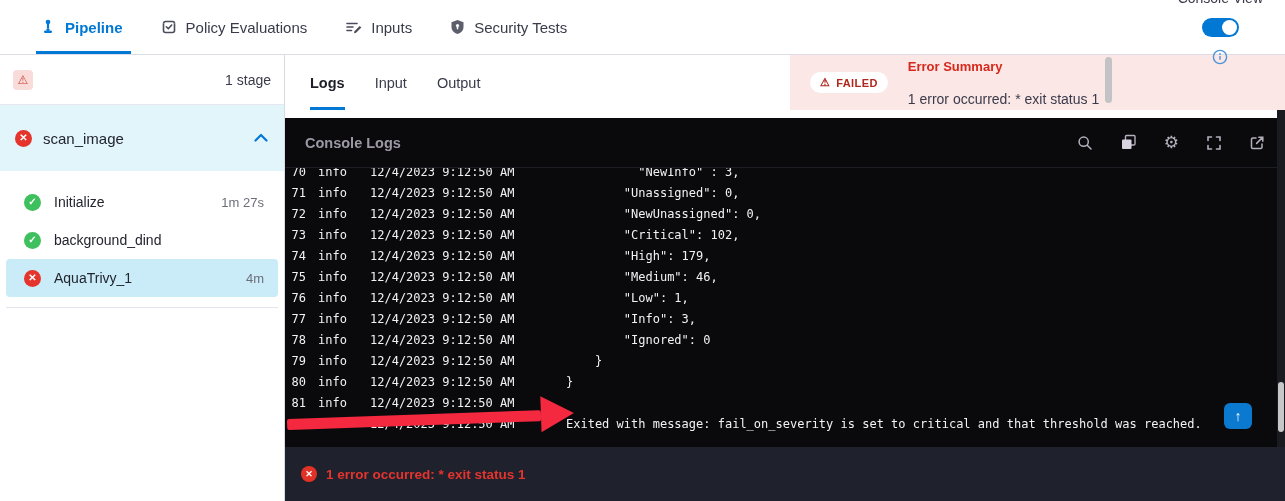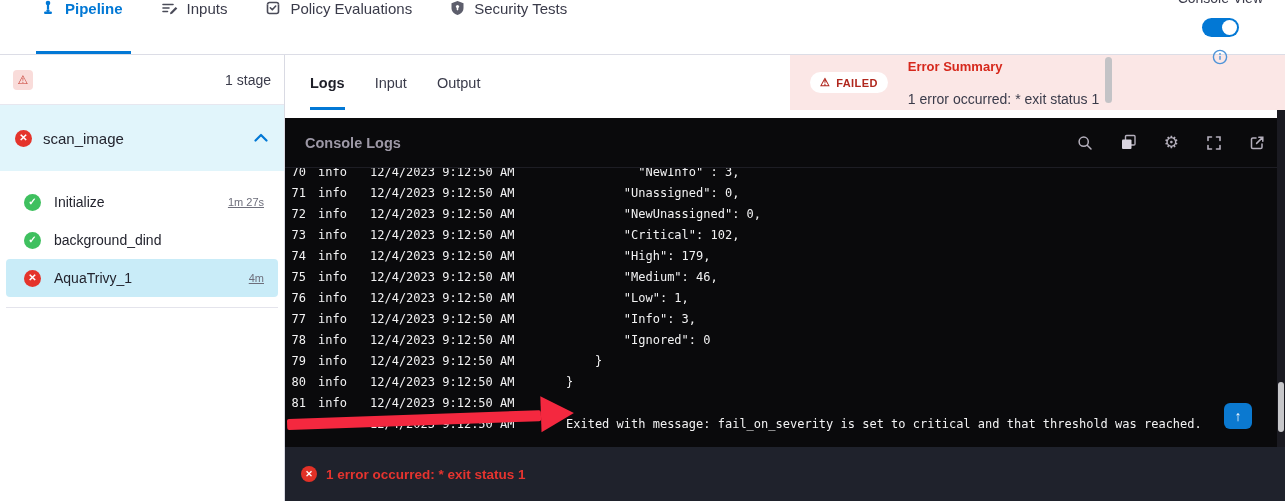--- a/index.html
+++ b/index.html
@@ -11,7 +11,7 @@
   
   .topnav{position:absolute;left:0;top:0;width:1285px;height:55px;background:#fff;
     border-bottom:1px solid #dcdde6;display:flex;align-items:center;padding:0 22px 0 40px;gap:38px;z-index:5;}
-  .nav-tab{display:flex;align-items:flex-start;gap:9px;height:100%;font-size:15px;color:#3a3b4a;font-weight:500;position:relative;cursor:pointer;}
+  .nav-tab{display:flex;align-items:center;gap:9px;height:100%;font-size:15px;color:#3a3b4a;font-weight:500;position:relative;cursor:pointer;}
   .nav-tab.active{color:#0278d5;font-weight:700;}
   .nav-tab.active::after{content:"";position:absolute;left:-4px;right:-8px;bottom:0;height:3px;background:#0278d5;}
   .nav-right{margin-left:auto;display:flex;align-items:center;gap:12px;font-size:14px;color:#3a3b4a;flex-direction:column;}

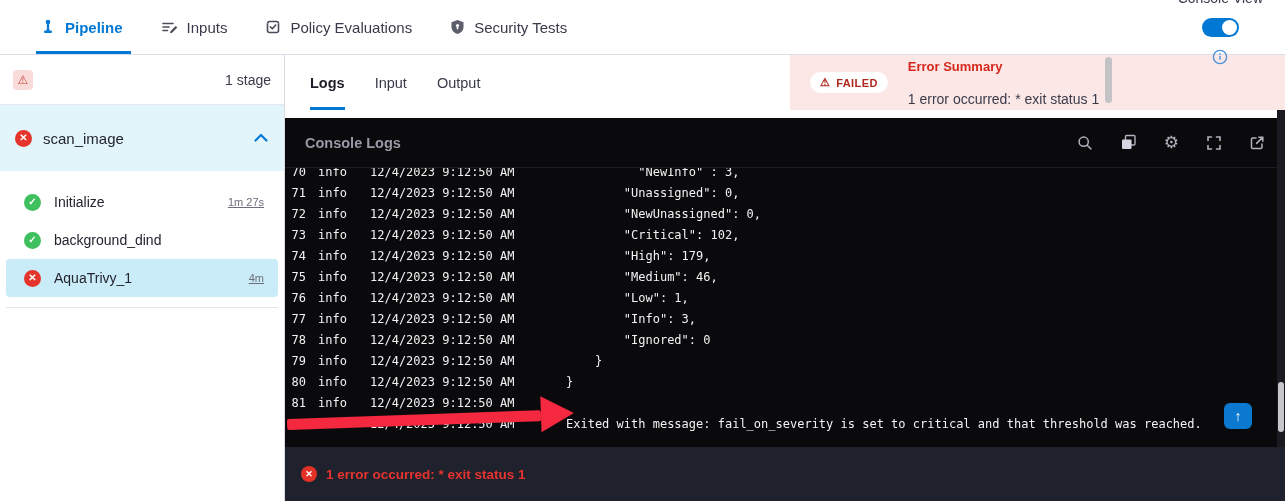--- a/index.html
+++ b/index.html
@@ -86,6 +86,16 @@
   </div>
   <div class="nav-tab">
     <span style="display:flex;">
+      <svg width="16" height="16" viewBox="0 0 16 16" fill="none" stroke="#4a4b58" stroke-width="1.6">
+          <path d="M2.5 4.5v7a2 2 0 0 0 2 2h7a2 2 0 0 0 2-2v-7"></path>
+          <path d="M2.5 4.5a2 2 0 0 1 2-2h7a2 2 0 0 1 2 2"></path>
+          <path d="M5.3 7.8l2 2 3.4-3.8" stroke-linecap="round" stroke-linejoin="round"></path>
+        </svg>
+    </span>
+    <span>Policy Evaluations</span>
+  </div>
+  <div class="nav-tab">
+    <span style="display:flex;">
       <svg width="17" height="16" viewBox="0 0 17 16">
           <g stroke="#4a4b58" stroke-width="1.6" stroke-linecap="round">
             <path d="M2 4.5h10M2 8h6M2 11.5h4.5"></path>
@@ -94,16 +104,6 @@
         </svg>
     </span>
     <span>Inputs</span>
-  </div>
-  <div class="nav-tab">
-    <span style="display:flex;">
-      <svg width="16" height="16" viewBox="0 0 16 16" fill="none" stroke="#4a4b58" stroke-width="1.6">
-          <path d="M2.5 4.5v7a2 2 0 0 0 2 2h7a2 2 0 0 0 2-2v-7"></path>
-          <path d="M2.5 4.5a2 2 0 0 1 2-2h7a2 2 0 0 1 2 2"></path>
-          <path d="M5.3 7.8l2 2 3.4-3.8" stroke-linecap="round" stroke-linejoin="round"></path>
-        </svg>
-    </span>
-    <span>Policy Evaluations</span>
   </div>
   <div class="nav-tab">
     <span style="display:flex;">

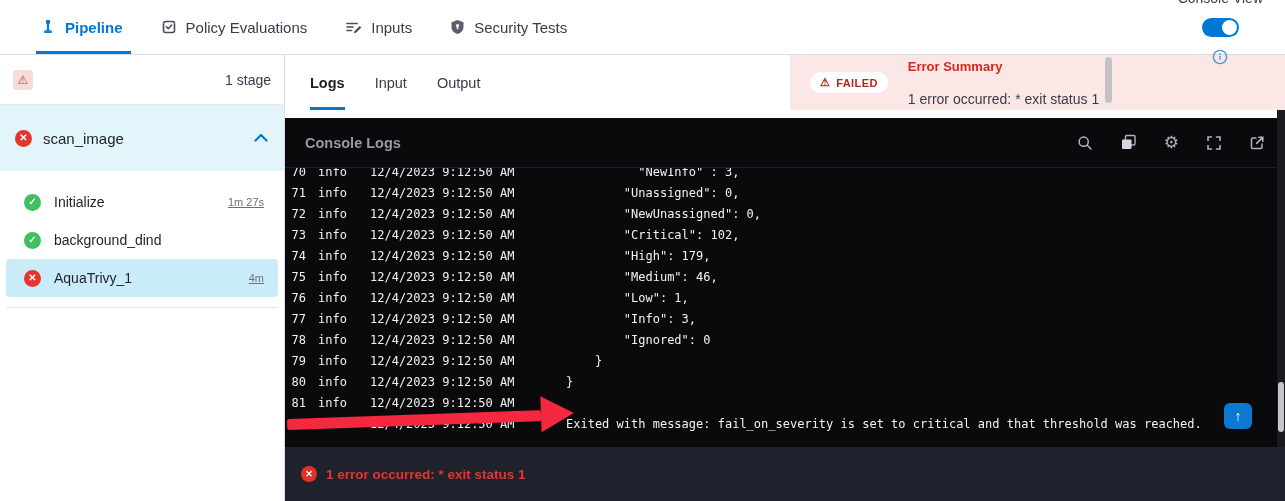--- a/index.html
+++ b/index.html
@@ -30,7 +30,7 @@
   .steps{padding:12px 6px 0 6px;}
   .step-row{height:38px;border-radius:4px;display:flex;align-items:center;gap:13px;padding:0 14px 0 18px;font-size:14px;color:#23242e;cursor:pointer;}
   .step-row.selected{background:#c9ecf8;}
-  .step-dur{margin-left:auto;font-size:11px;color:#6d6e7b;text-decoration:underline;}
+  .step-dur{margin-left:auto;font-size:13px;color:#6d6e7b;}
   .steps-divider{border-bottom:1px solid #e4e4ec;margin-top:10px;}
   
   .tabsrow{position:absolute;left:285px;top:55px;width:1000px;height:55px;background:#fff;}

